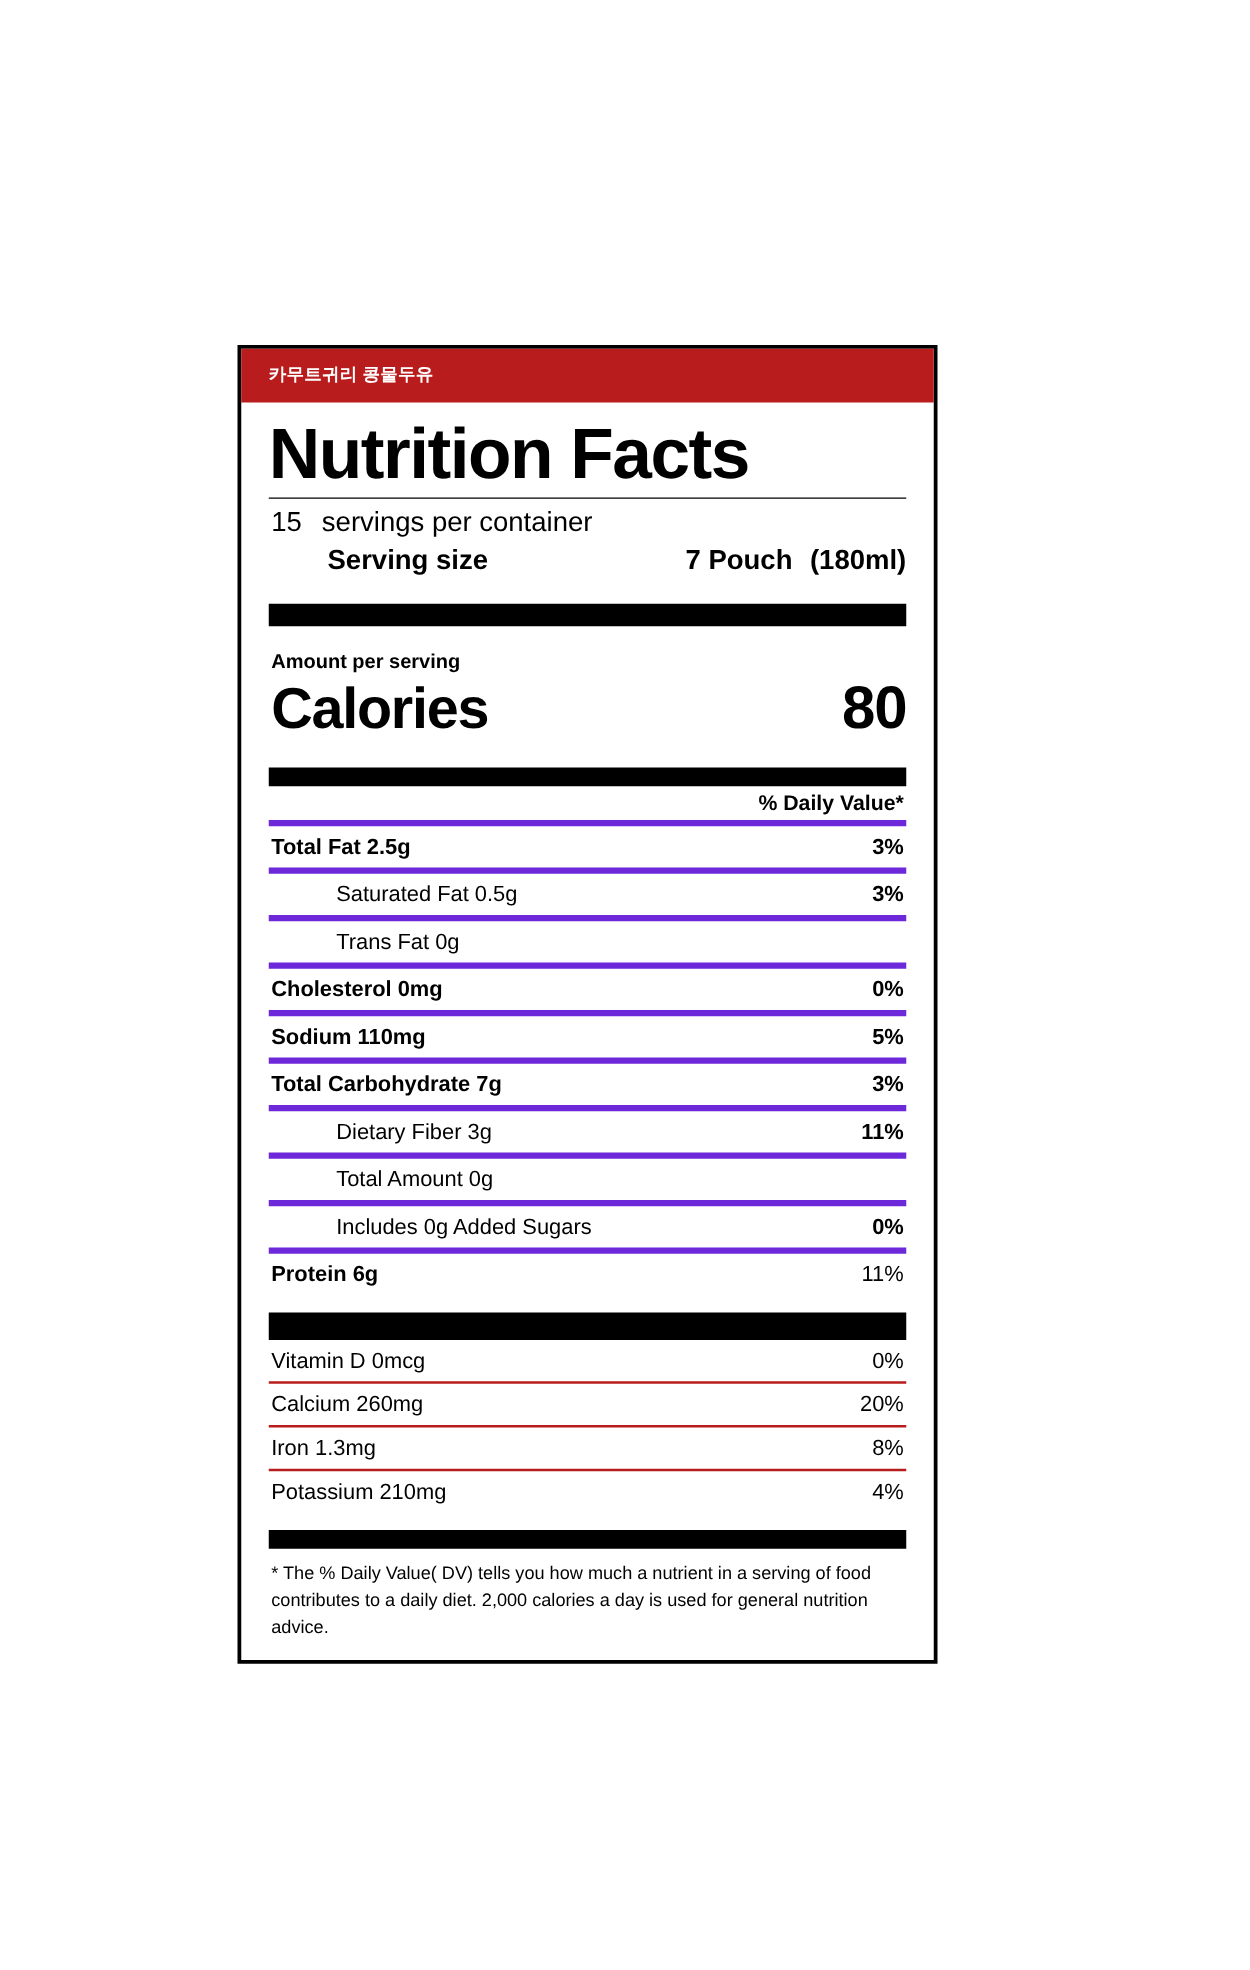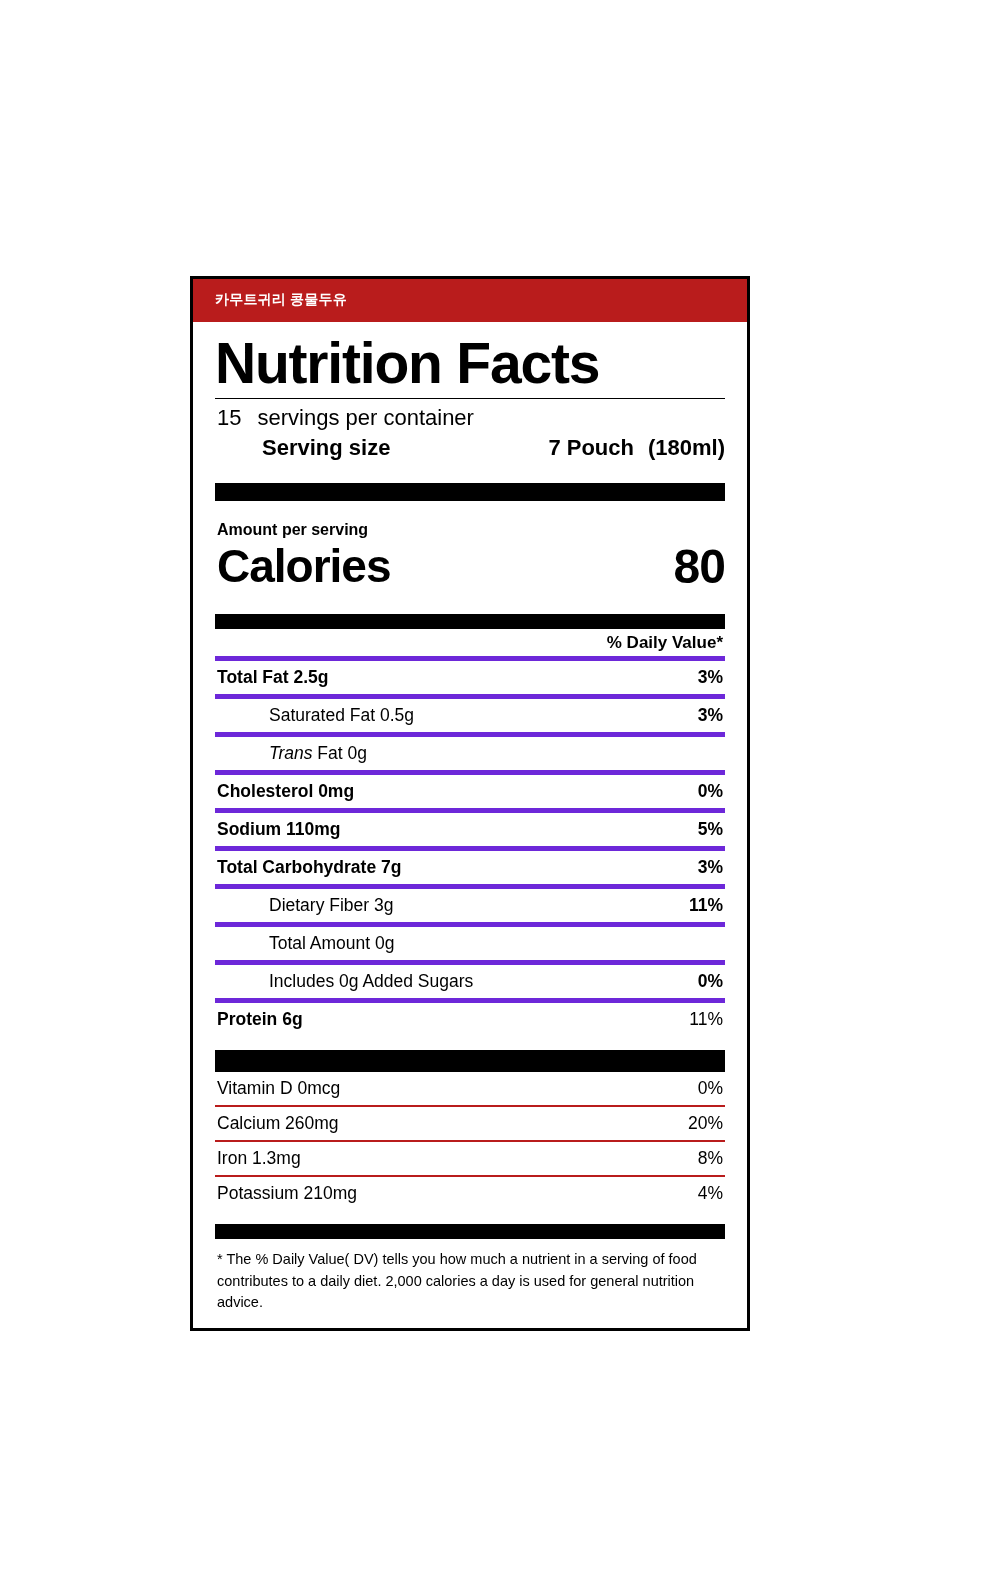--- a/index.html
+++ b/index.html
@@ -116,7 +116,7 @@
   .row.bold .nm { font-weight: bold; }
   .row.indent .nm { padding-left: 52px; }
   .row.dv-normal .dv { font-weight: normal; }
-  .italic { font-style: italic; }
+  .italic { }
 
   .vit-row {
     display: flex;

